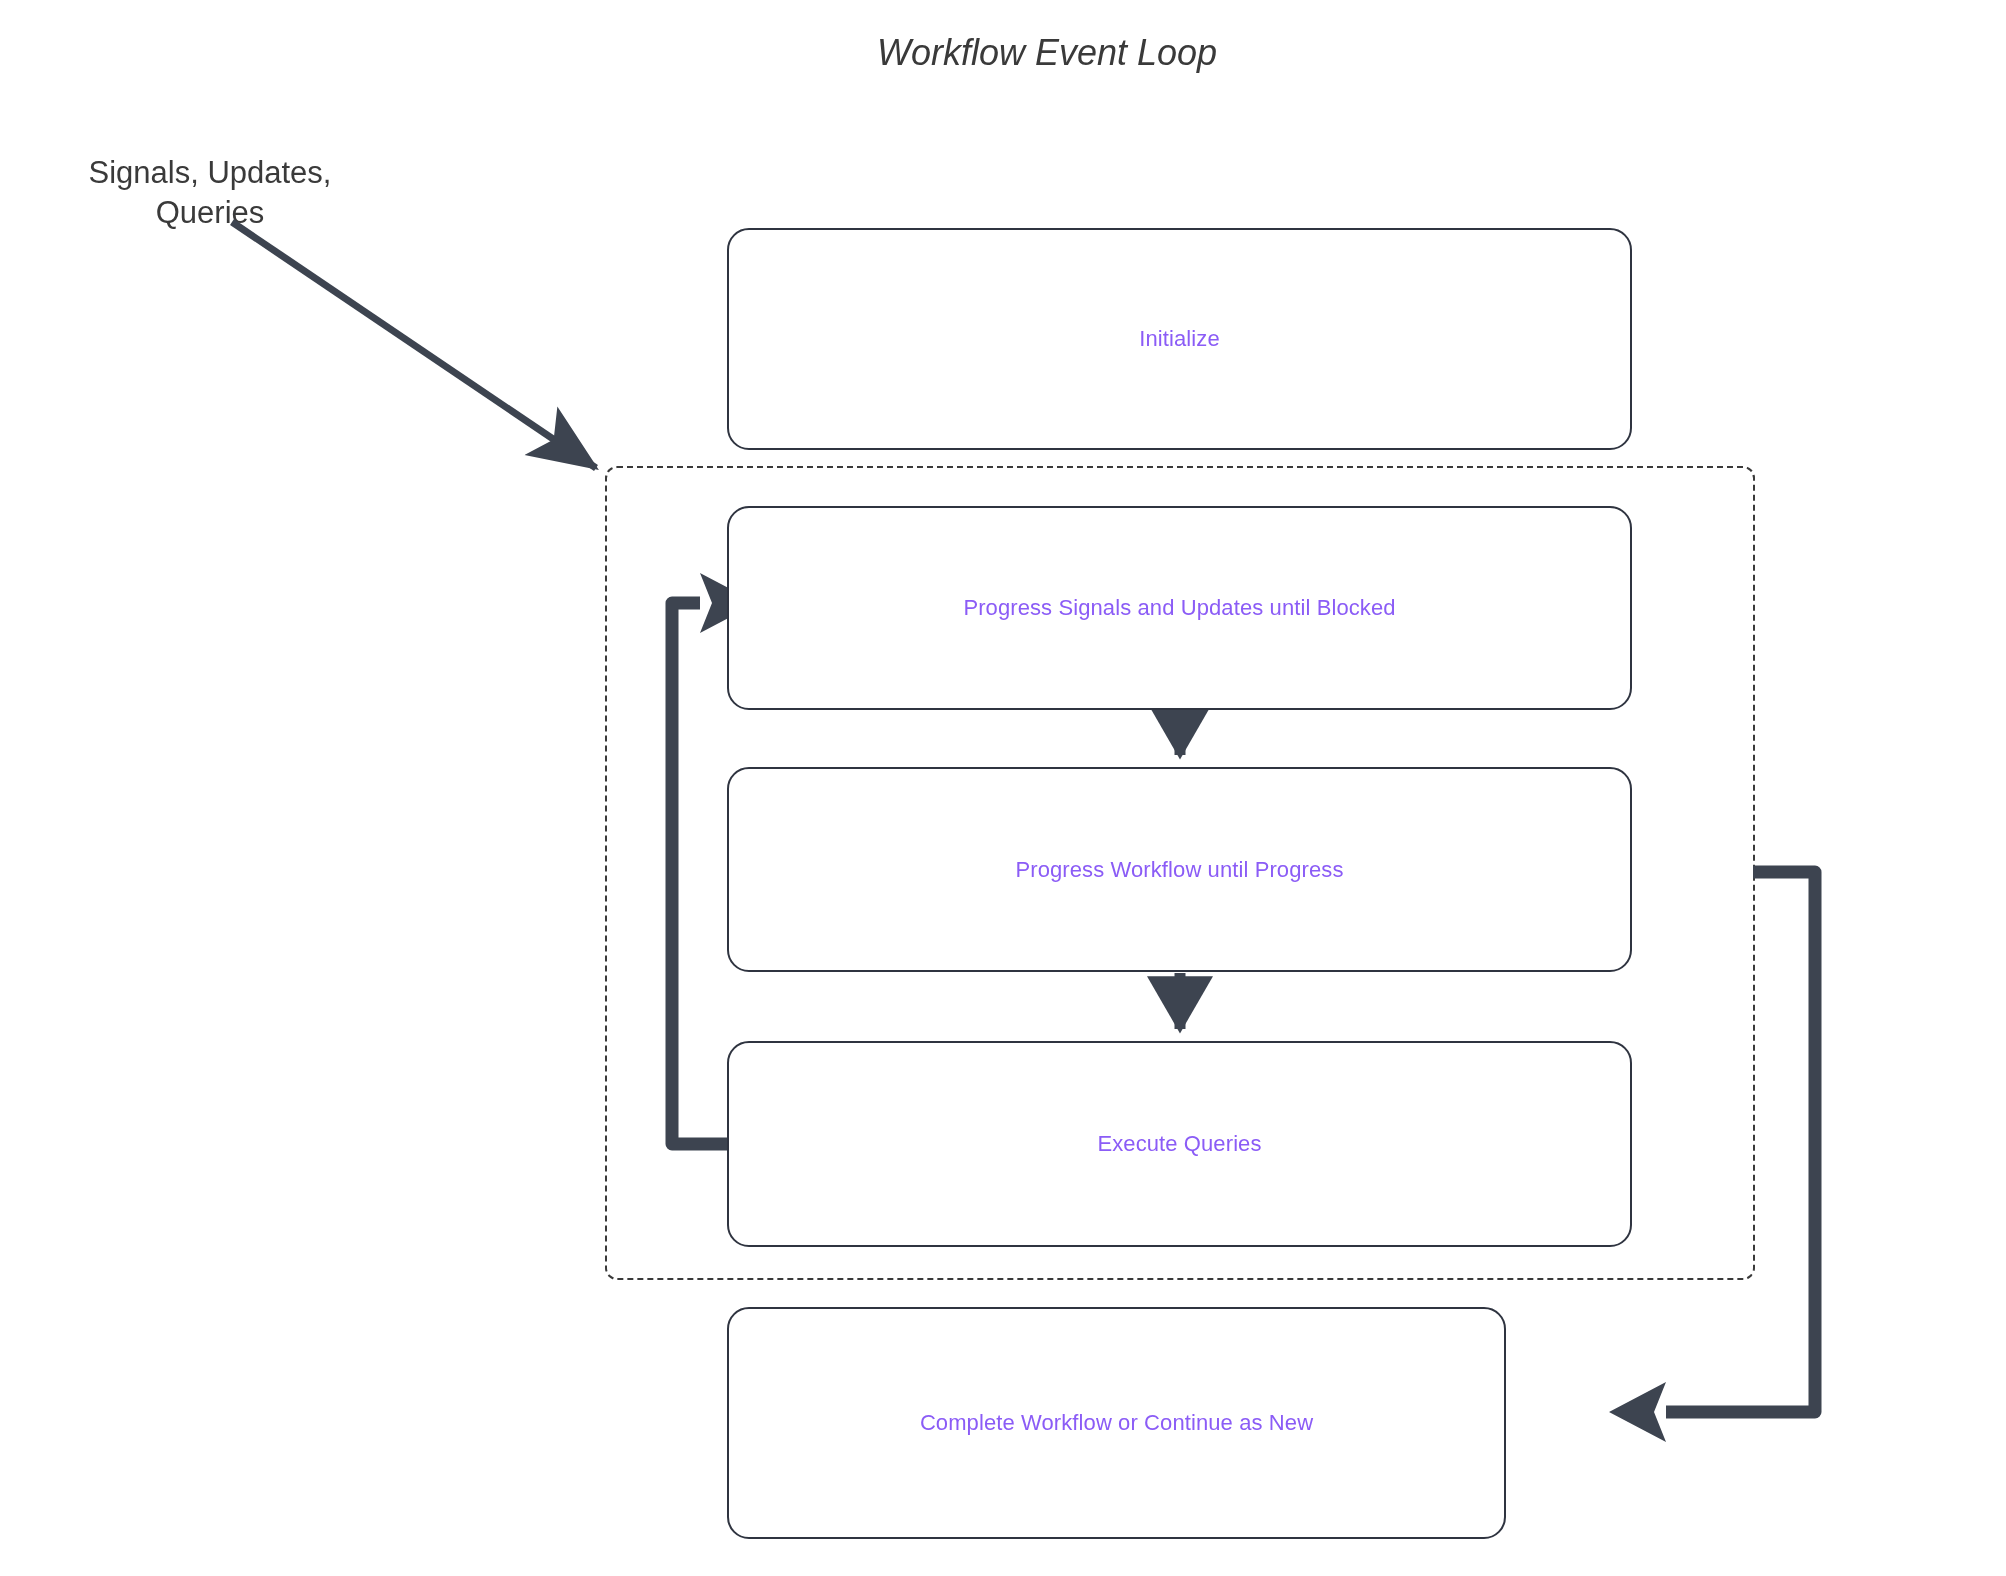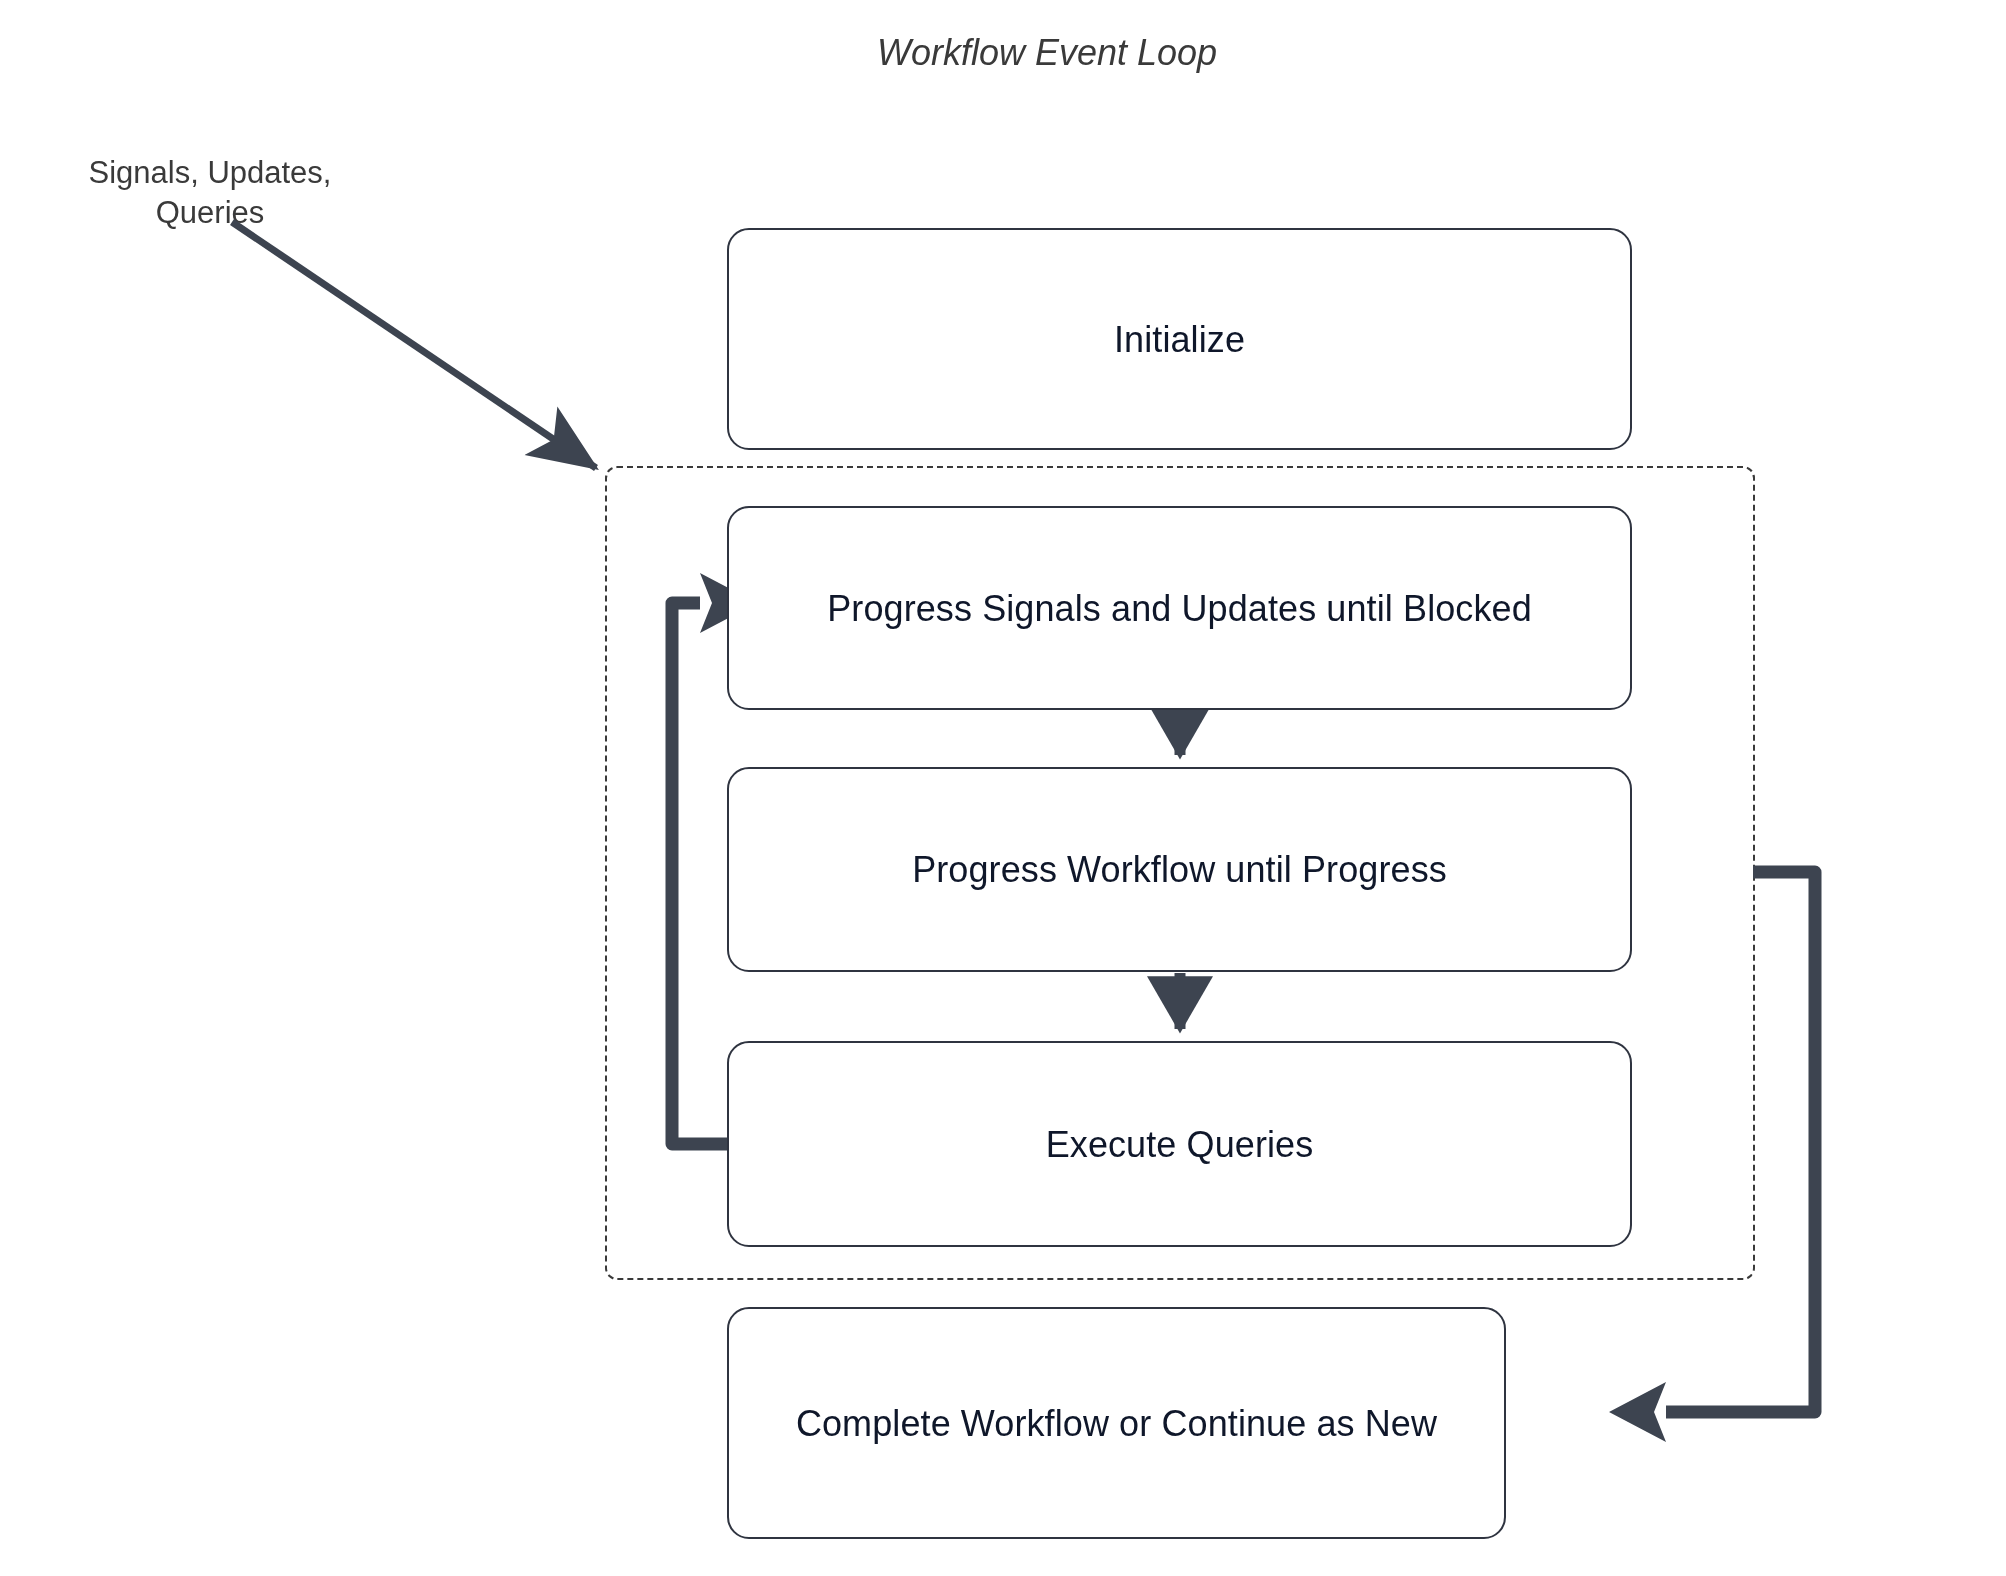--- a/index.html
+++ b/index.html
@@ -42,8 +42,8 @@
     text-align: center;
   }
   .node .node-label {
-    font-size: 36px;
-    color: #0f172a;
+    font-size: 22px;
+    color: #8b5cf6;
     line-height: 1.25;
     letter-spacing: 0.1px;
   }

